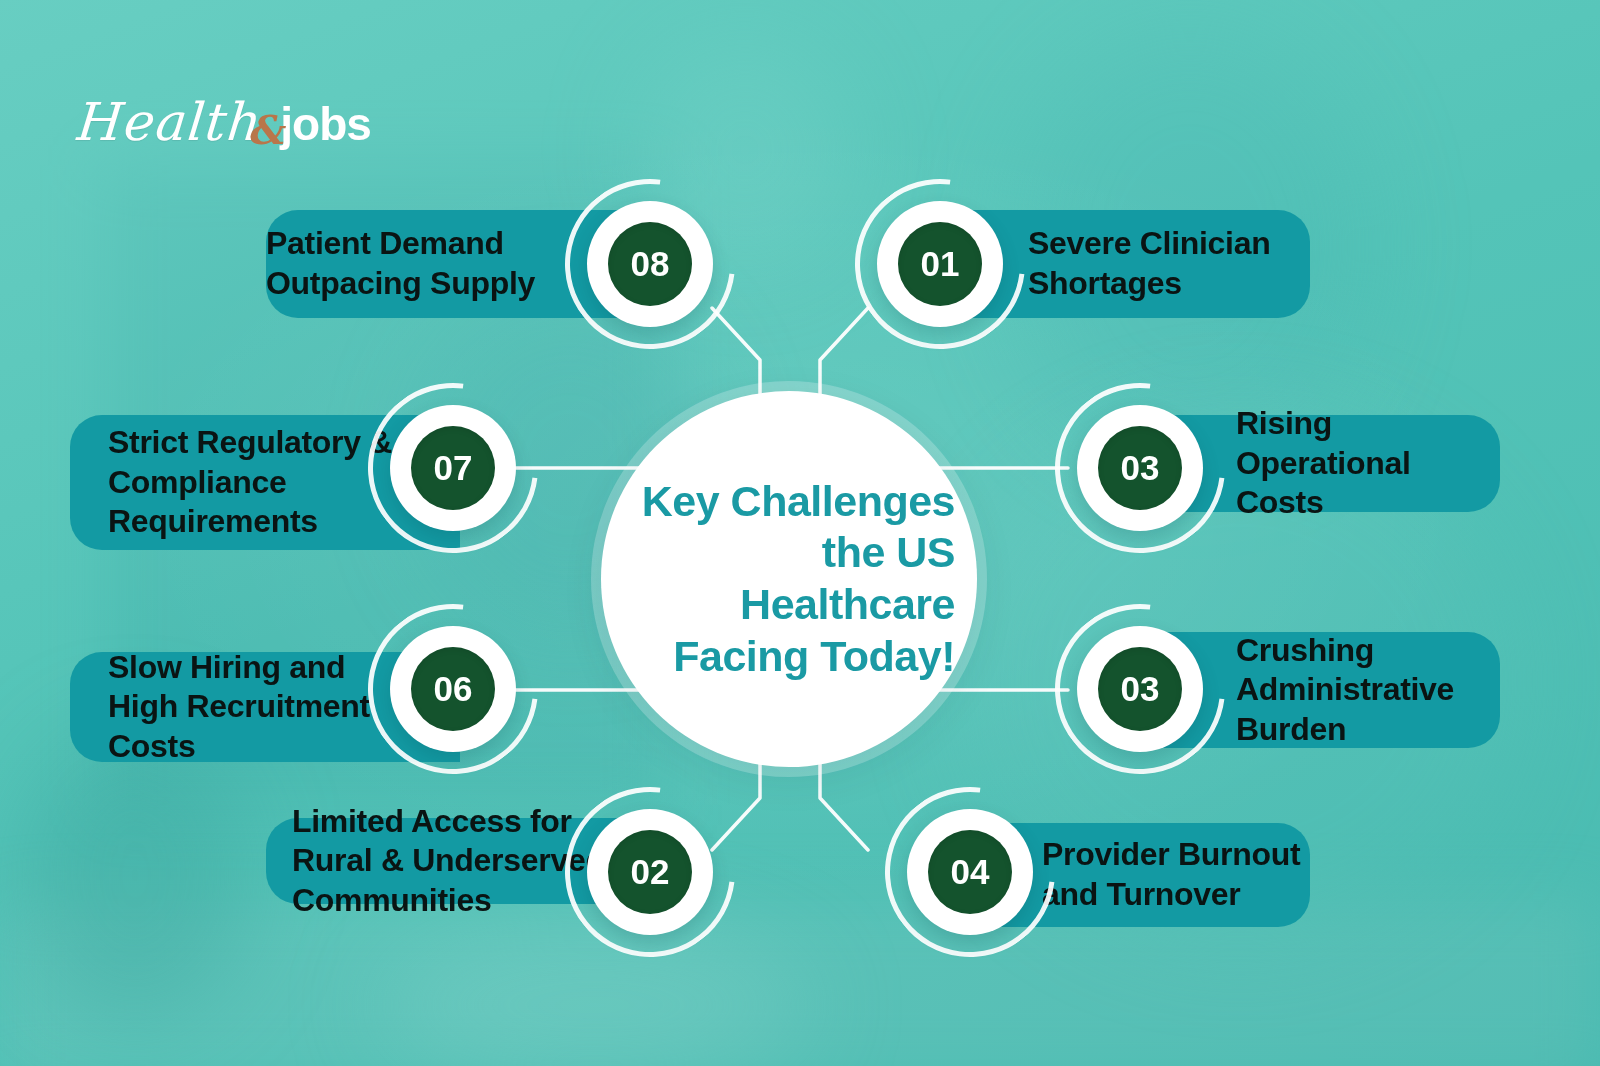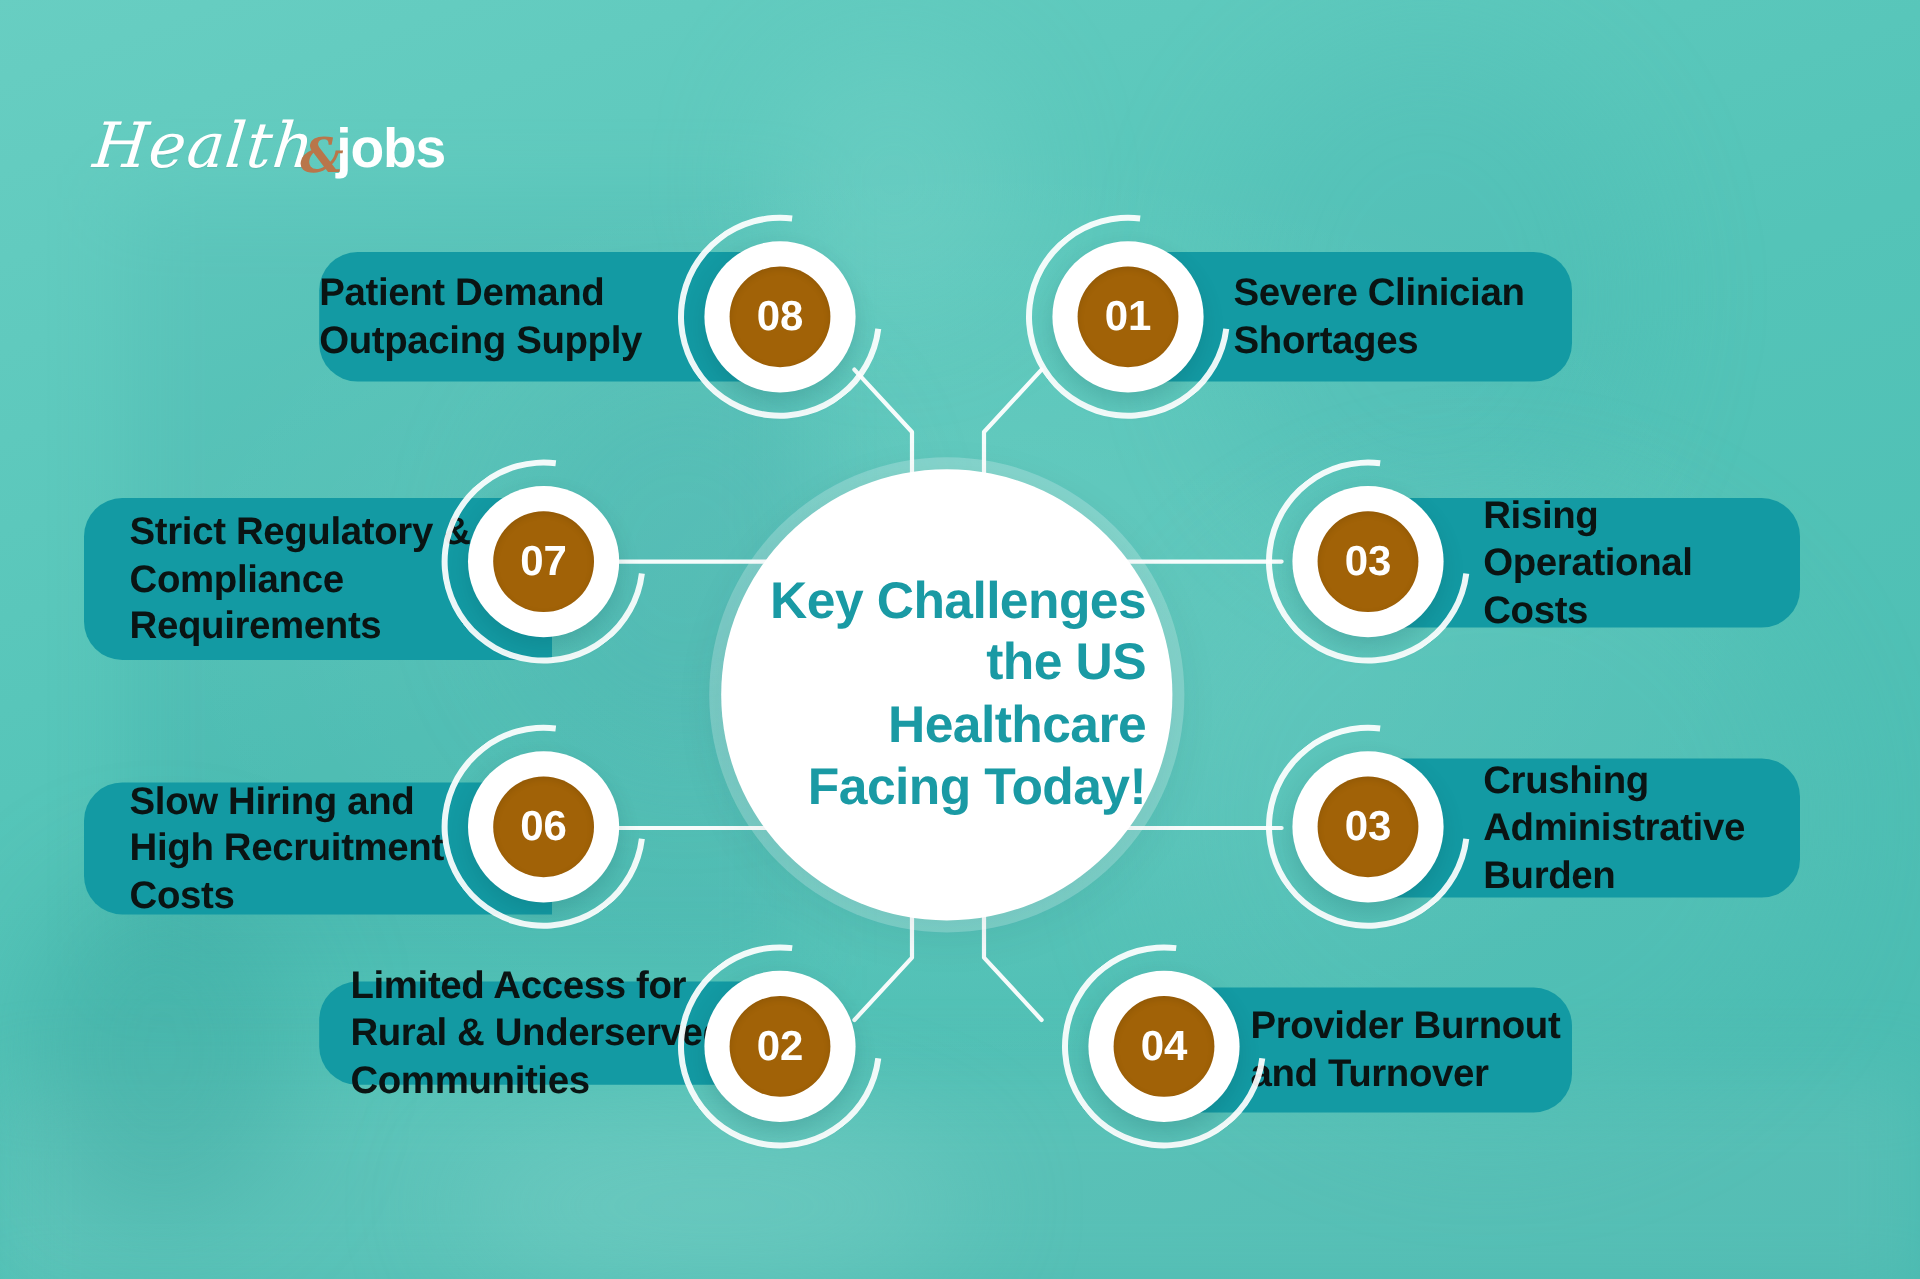--- a/index.html
+++ b/index.html
@@ -170,7 +170,7 @@
     left: 43px; top: 43px;
     width: 84px; height: 84px;
     border-radius: 50%;
-    background: #a16207;
+    background: #14532d;
     display: flex;
     align-items: center;
     justify-content: center;

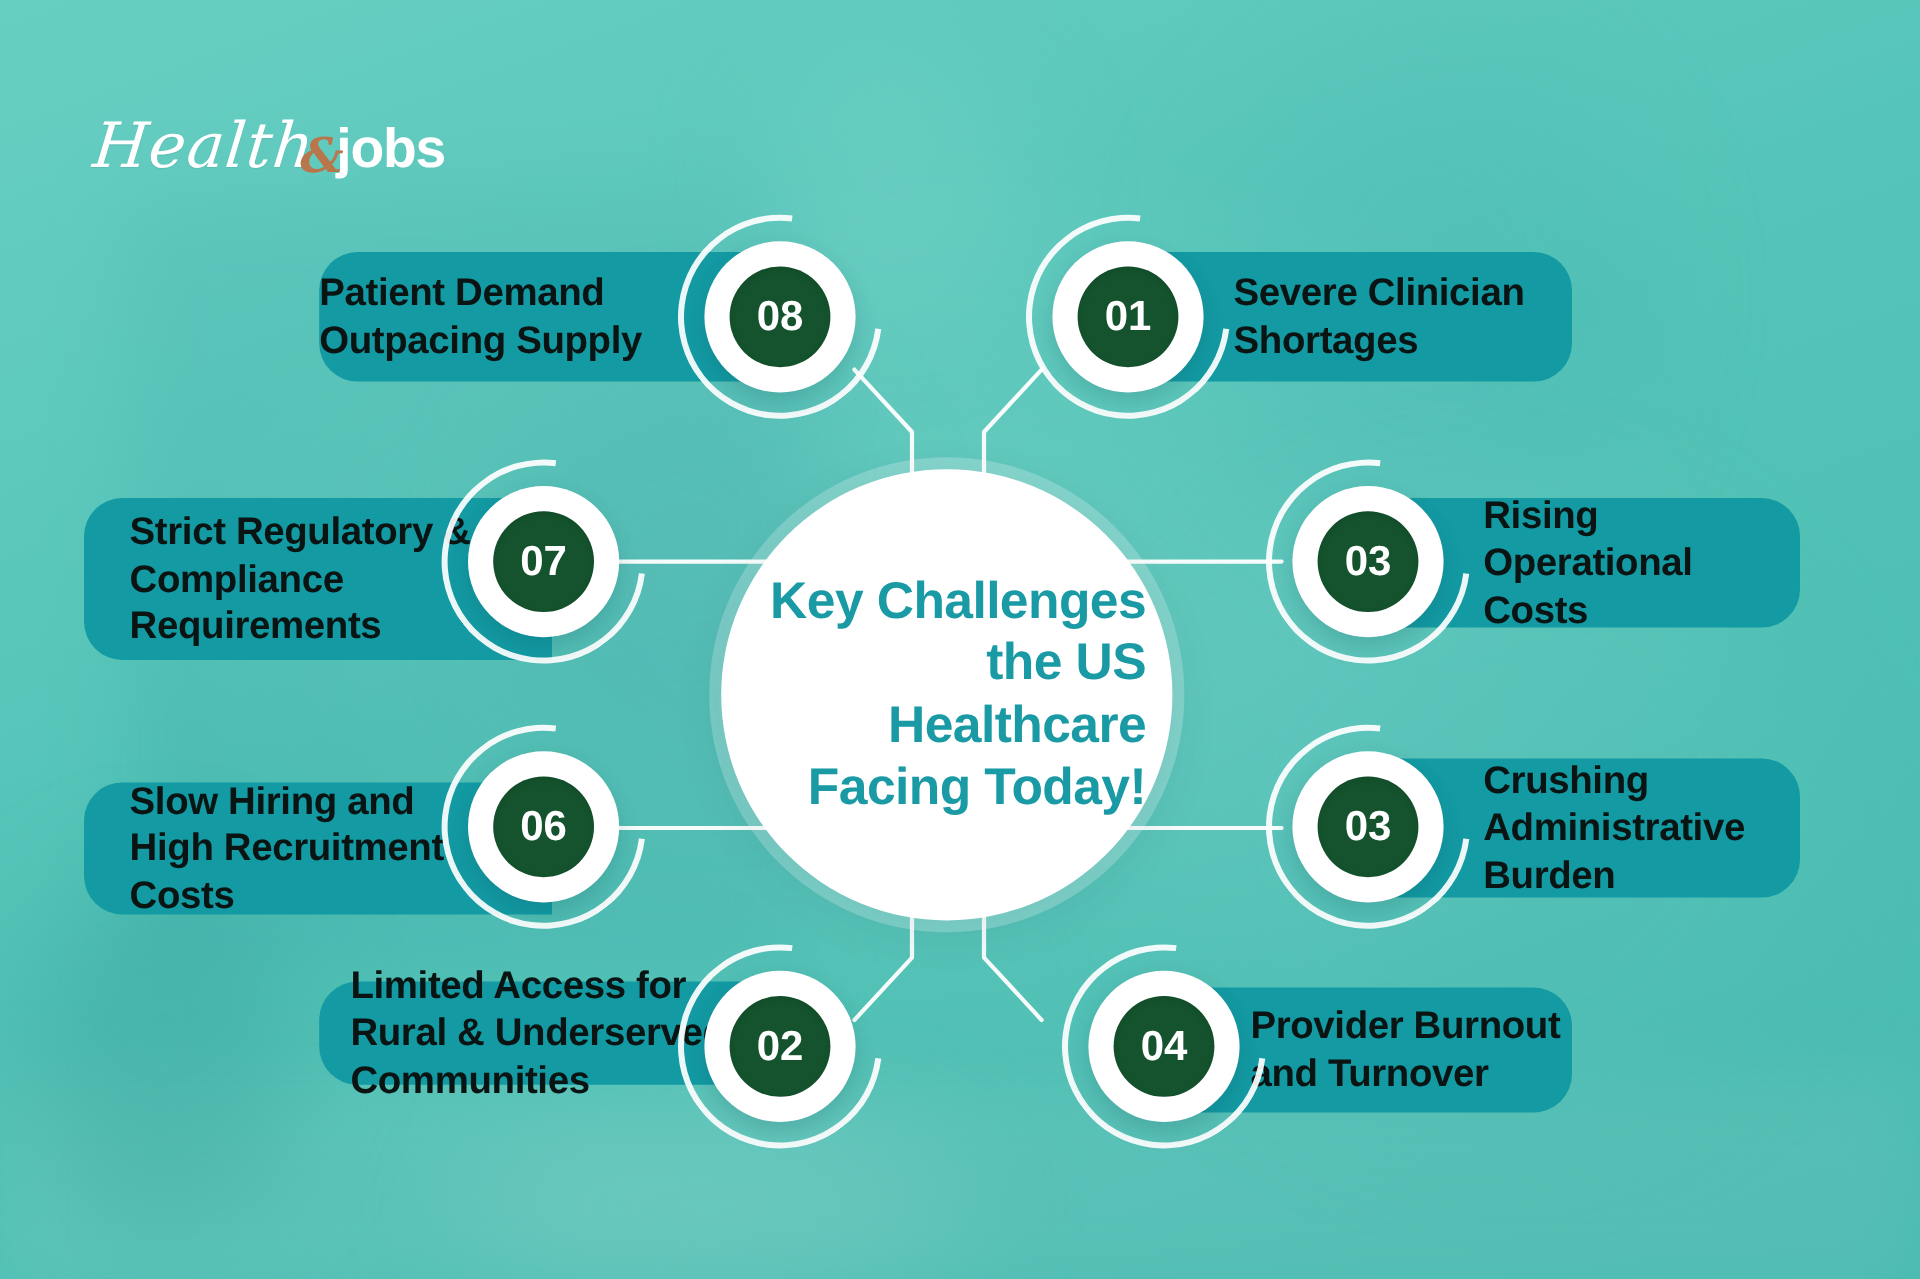--- a/index.html
+++ b/index.html
@@ -272,7 +272,7 @@
   </div>
 
   <div class="item">
-    <div class="bar right" style="left:1150px; top:415px; width:350px; height:108px;">
+    <div class="bar right" style="left:1150px; top:415px; width:350px; height:97px;">
       <div class="bar-label" style="margin-left:56px;">Rising Operational
 Costs</div>
     </div>

